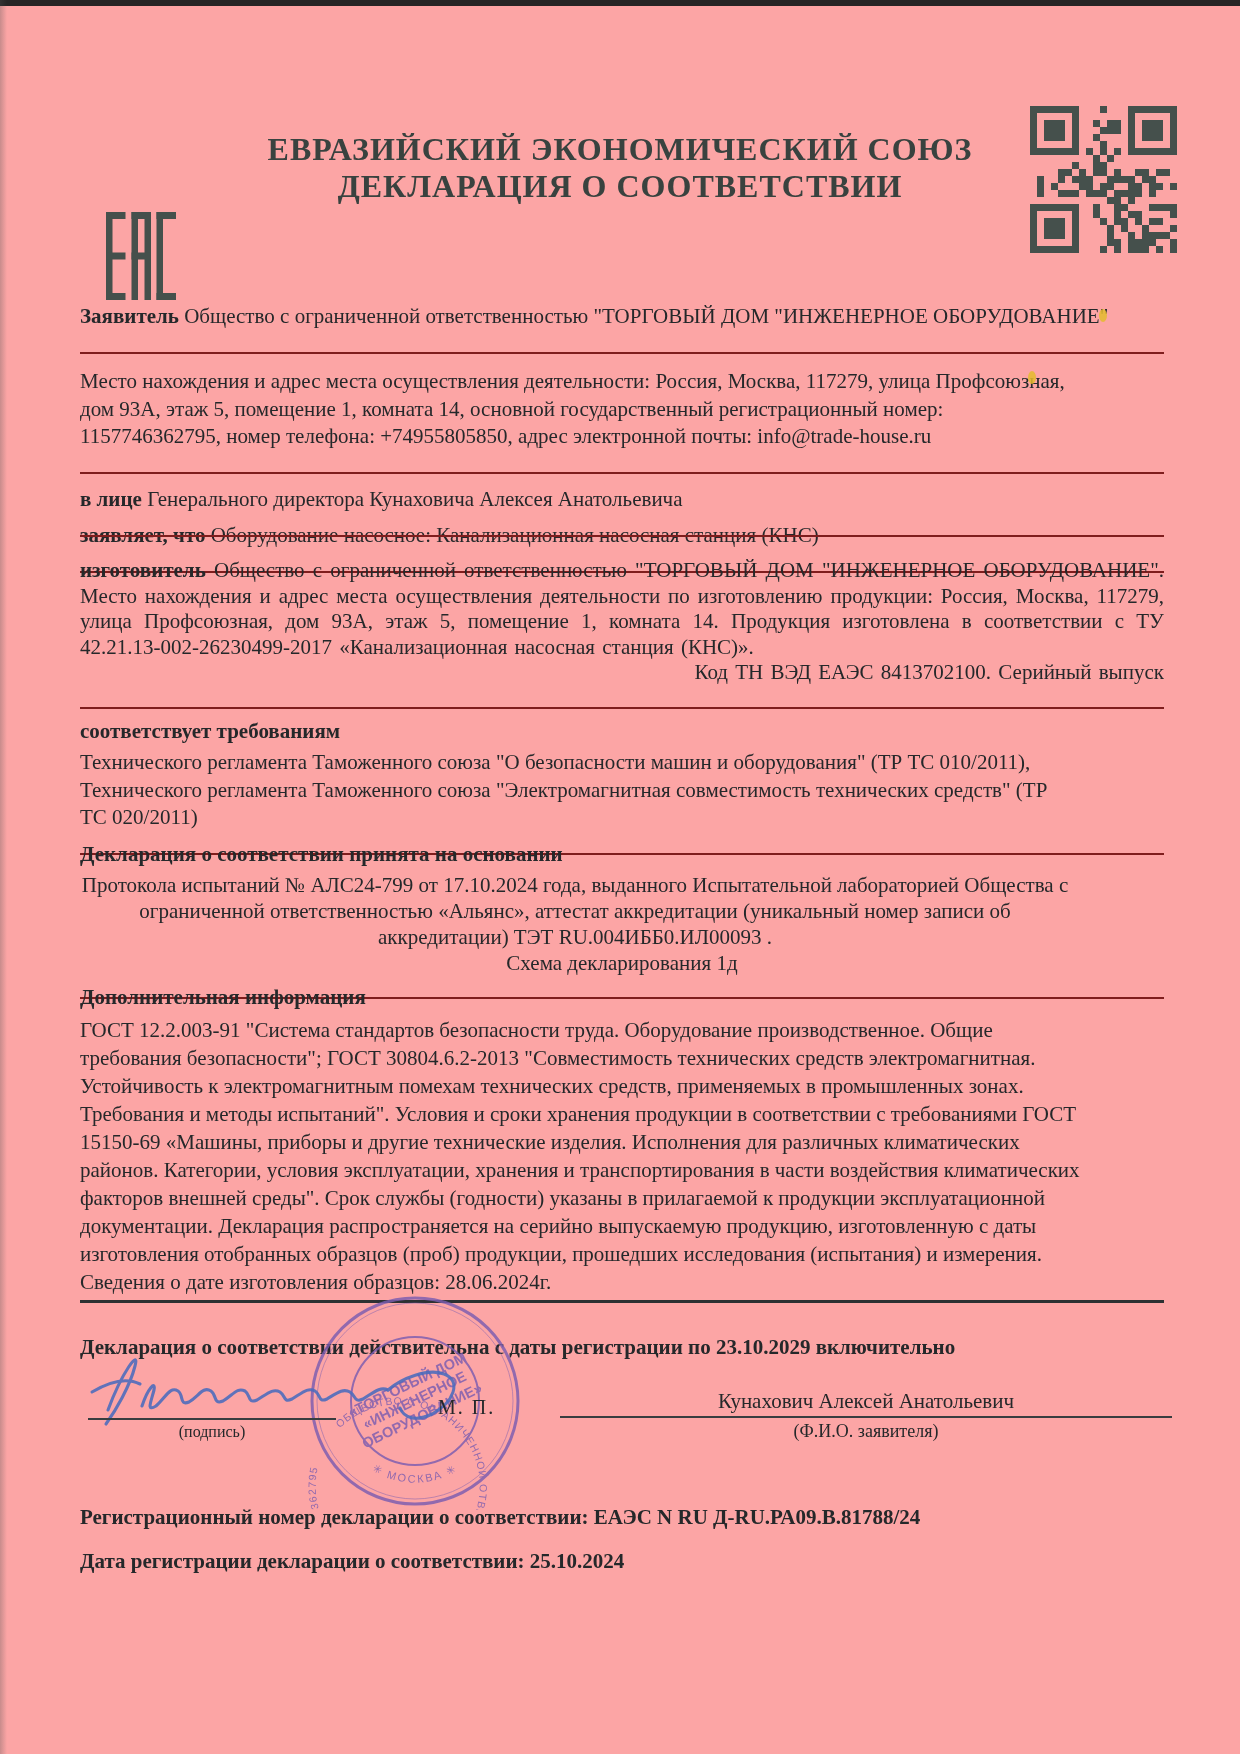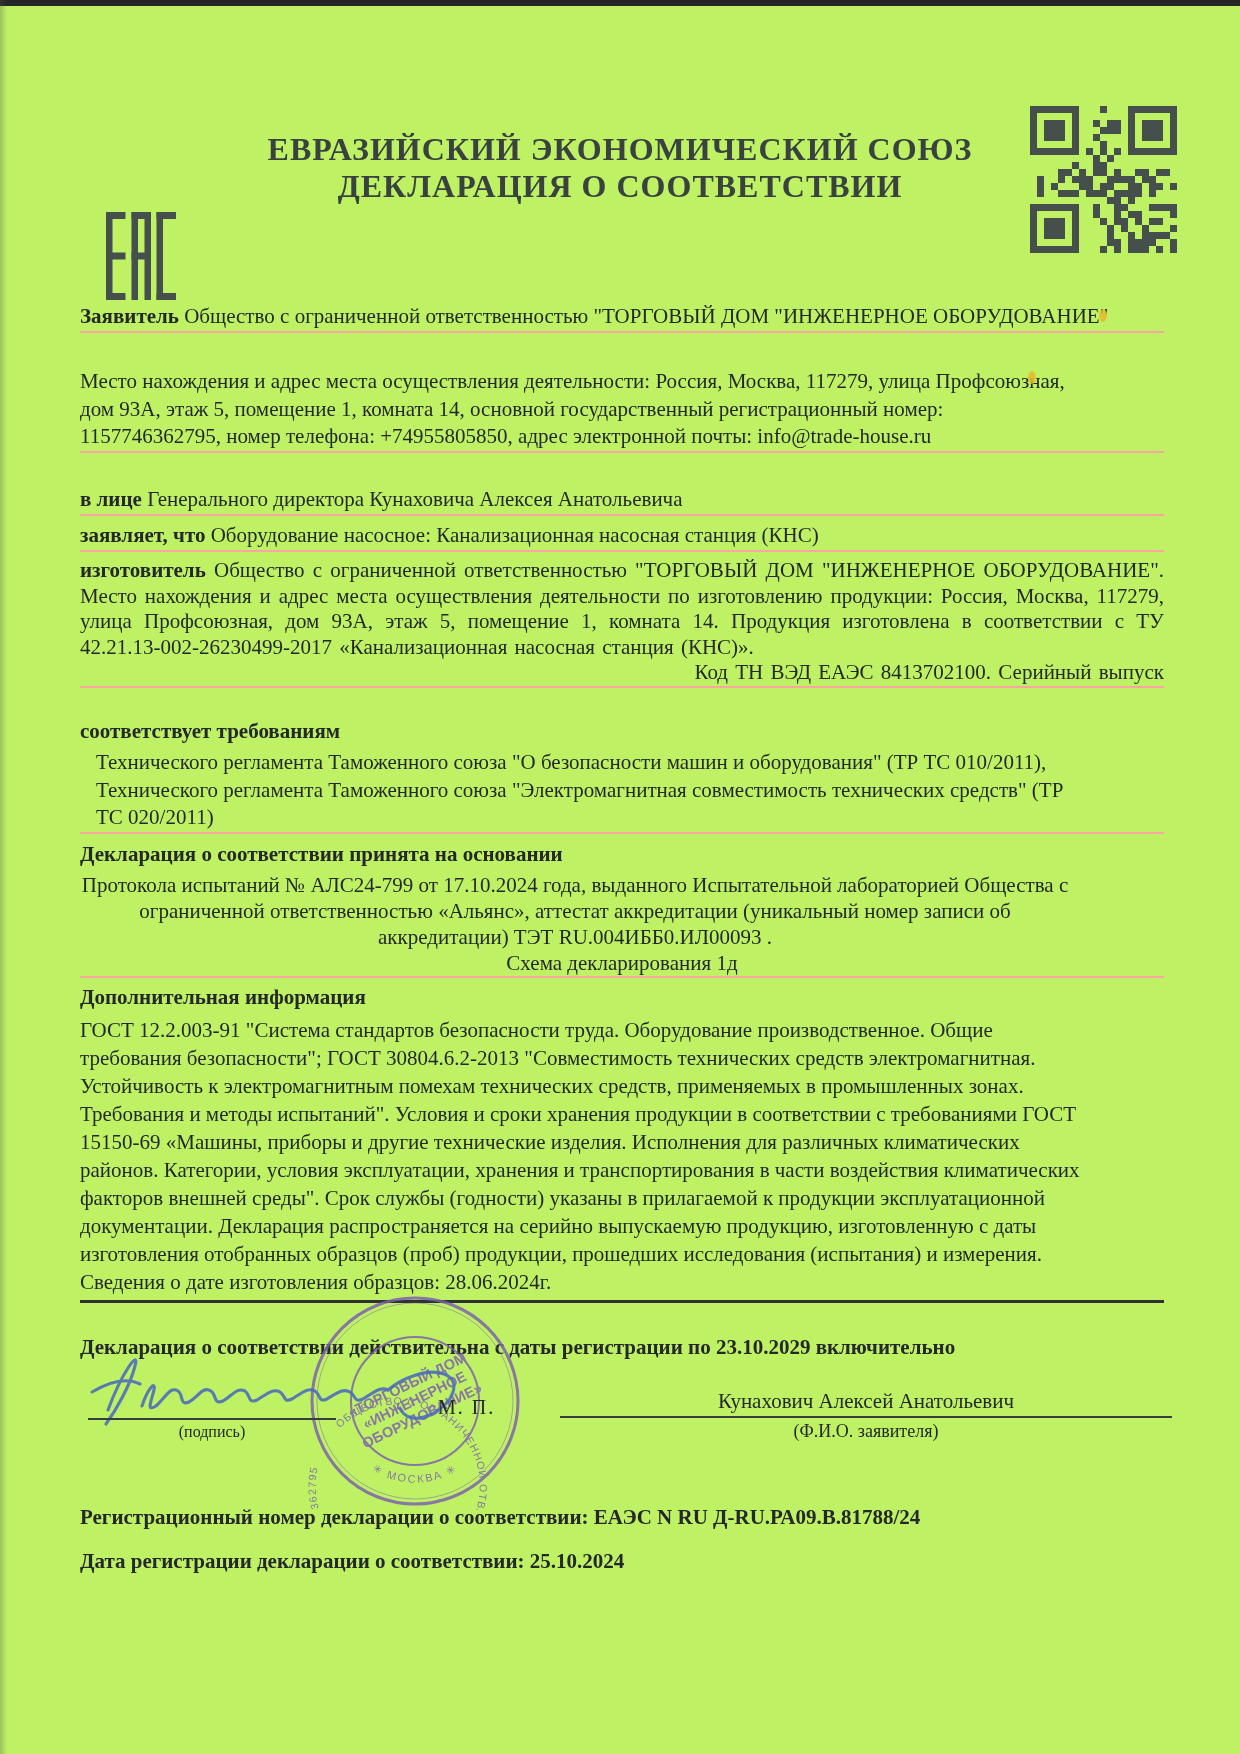--- a/index.html
+++ b/index.html
@@ -3,7 +3,7 @@
 <meta charset="utf-8">
 <style>
   html,body{margin:0;padding:0;background:#e9e9e7;}
-  .doc{position:relative;width:1240px;height:1754px;background:#bef264;overflow:hidden;
+  .doc{position:relative;width:1240px;height:1754px;background:#fca5a5;overflow:hidden;
        font-family:"Liberation Serif",serif;color:#25282a;}
   .scan-top{position:absolute;top:0;left:0;width:100%;height:6px;background:#262626;}
   .scan-left{position:absolute;top:0;left:0;width:7px;height:100%;

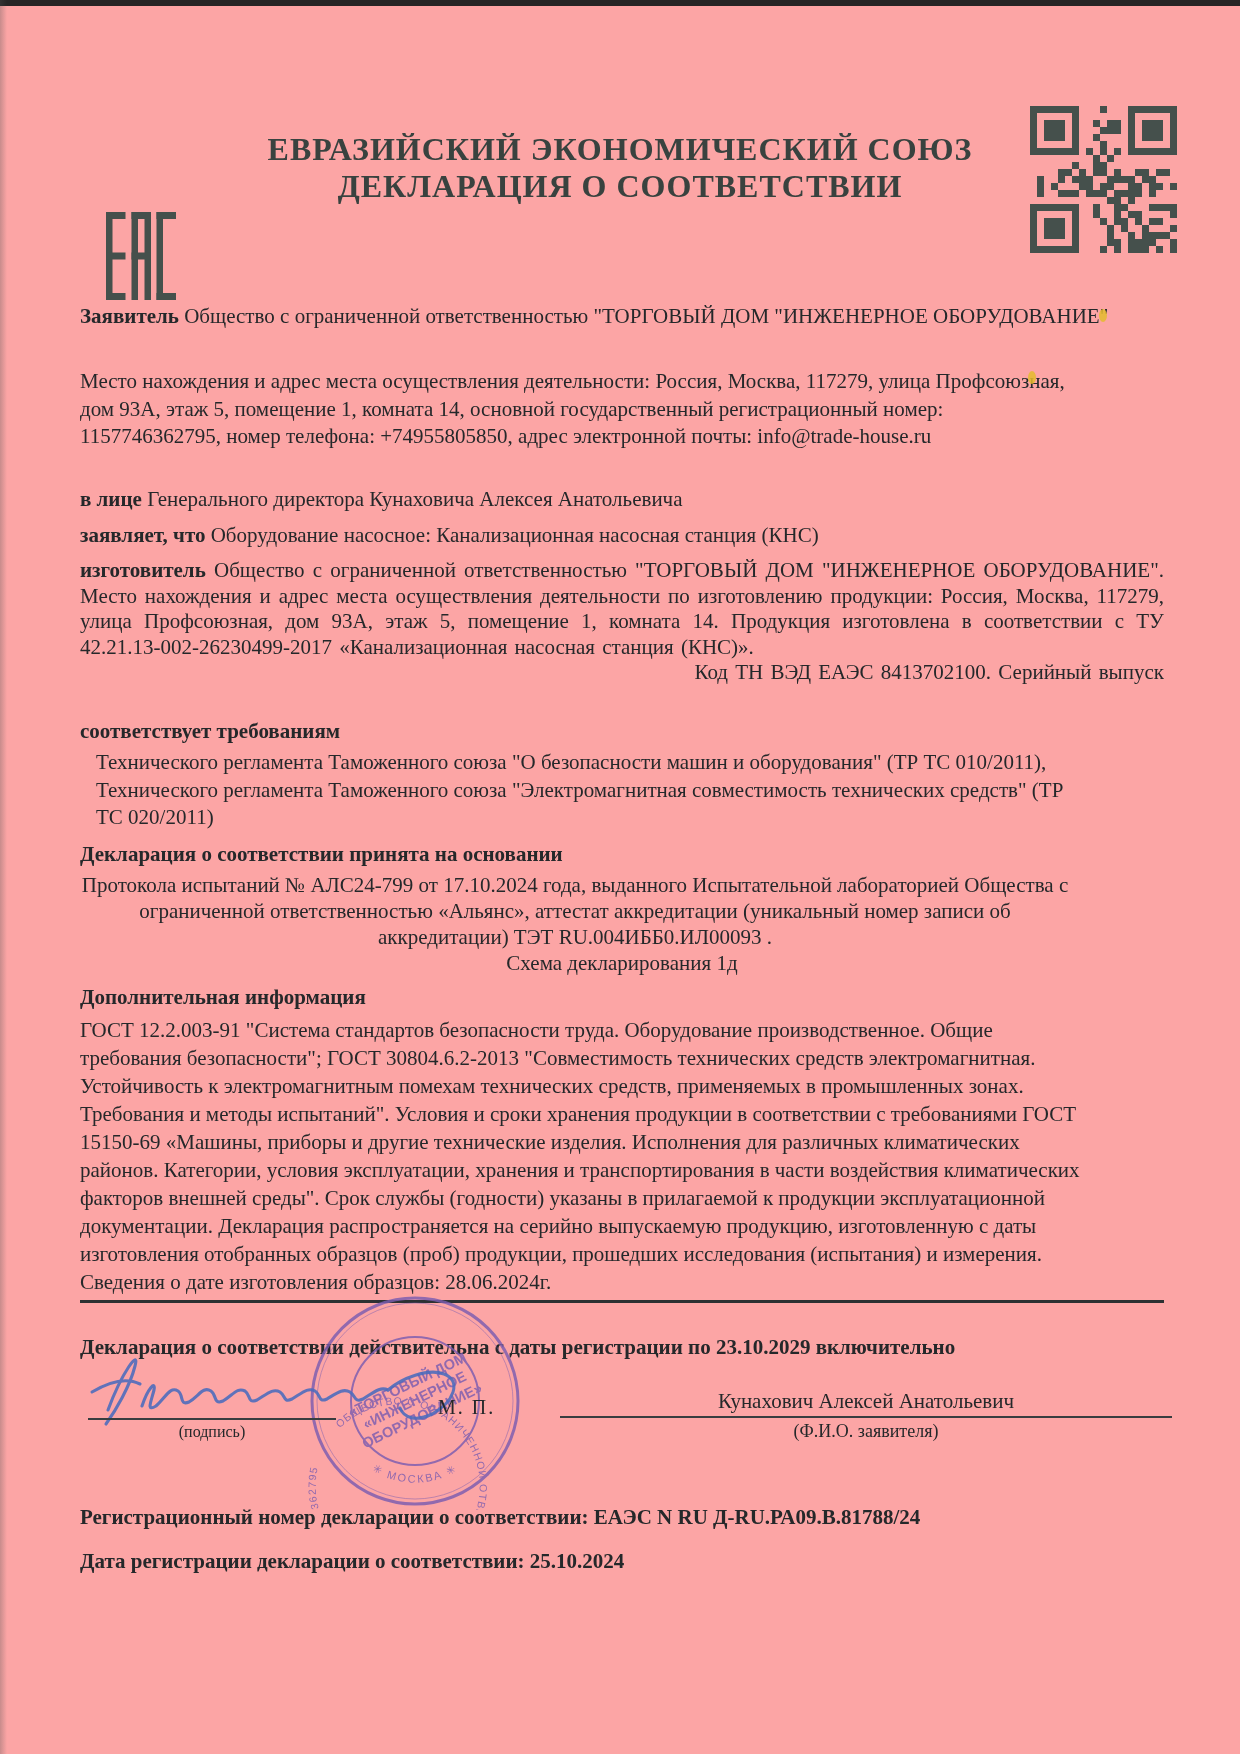--- a/index.html
+++ b/index.html
@@ -13,7 +13,7 @@
   .eac{position:absolute;left:106px;top:212px;}
   .qr{position:absolute;left:1030px;top:106px;}
   .sec{position:absolute;left:80px;width:1084px;font-size:21px;line-height:27.5px;}
-  .rule{border-bottom:2px solid #fca5a5;padding-bottom:0;}
+  .rule{border-bottom:2px solid #7f1d1d;padding-bottom:21px;}
   .rule3{border-bottom:3px solid #2d3132;padding-bottom:4px;}
   .lbl{font-weight:bold;}
   .hd{font-weight:bold;}

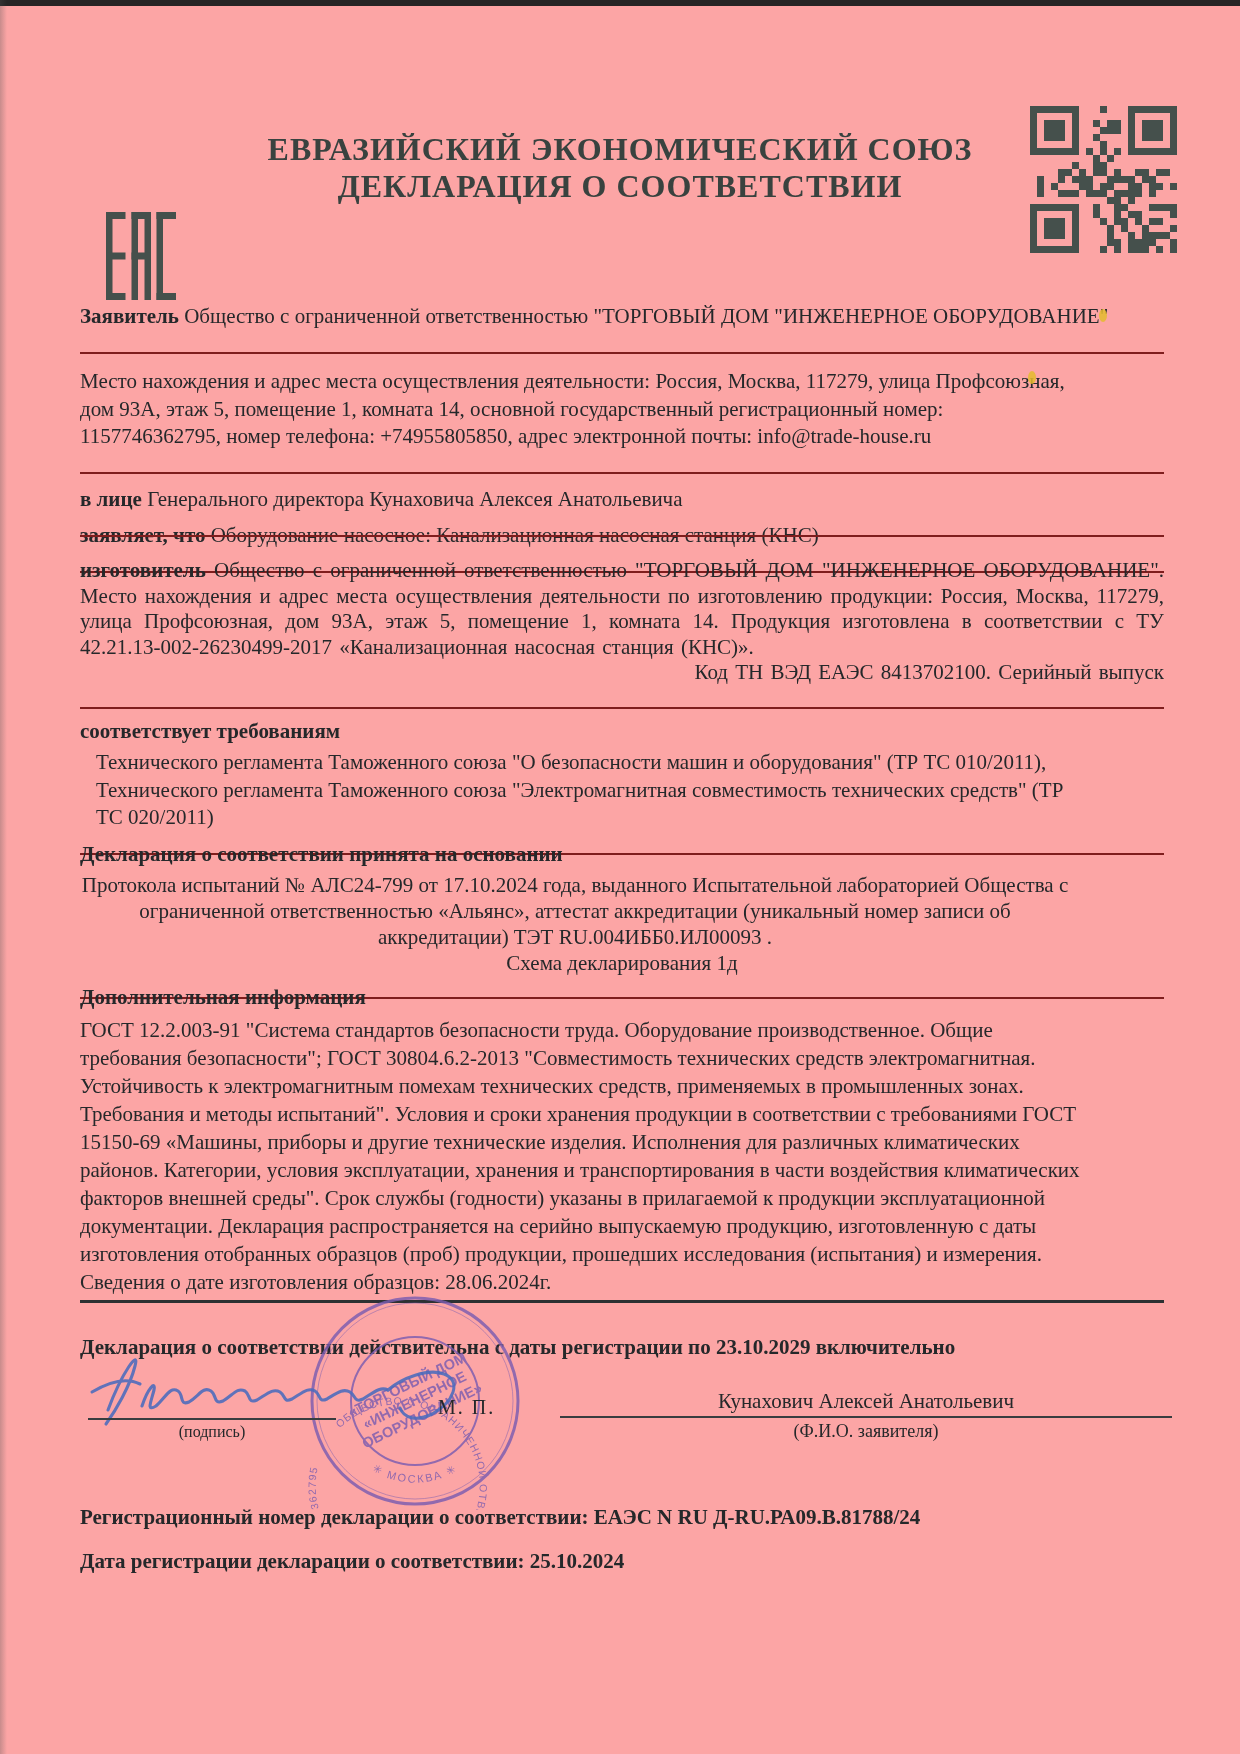--- a/index.html
+++ b/index.html
@@ -18,7 +18,7 @@
   .lbl{font-weight:bold;}
   .hd{font-weight:bold;}
   .just{text-align:justify;word-spacing:2px;line-height:25.5px;}
-  .w1005{max-width:1005px;} .w995{max-width:995px;margin-left:16px;} .w990{max-width:990px;} .w1000{max-width:1000px;}
+  .w1005{max-width:1005px;} .w995{max-width:995px;} .w990{max-width:990px;} .w1000{max-width:1000px;}
   .lh26{line-height:26px;text-align:center;}
   .sig-line{position:absolute;left:88px;top:1418px;width:248px;border-top:2px solid #383d3f;}
   .sig-cap{position:absolute;left:88px;top:1423px;width:248px;text-align:center;font-size:16px;}

